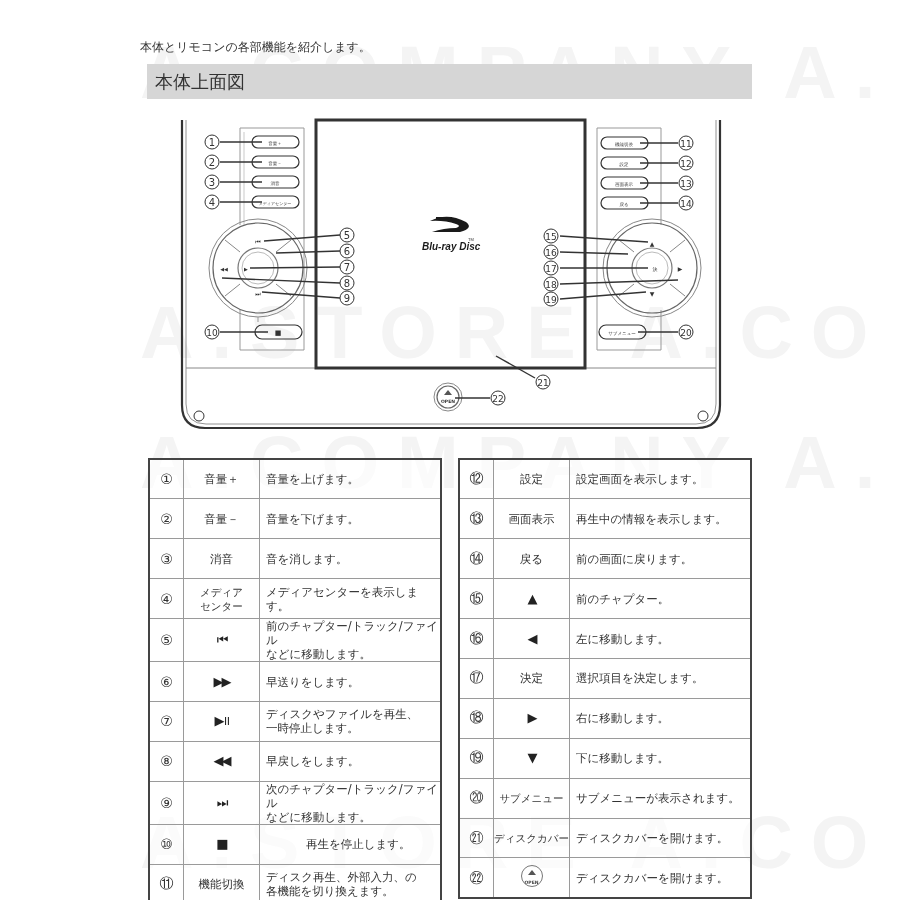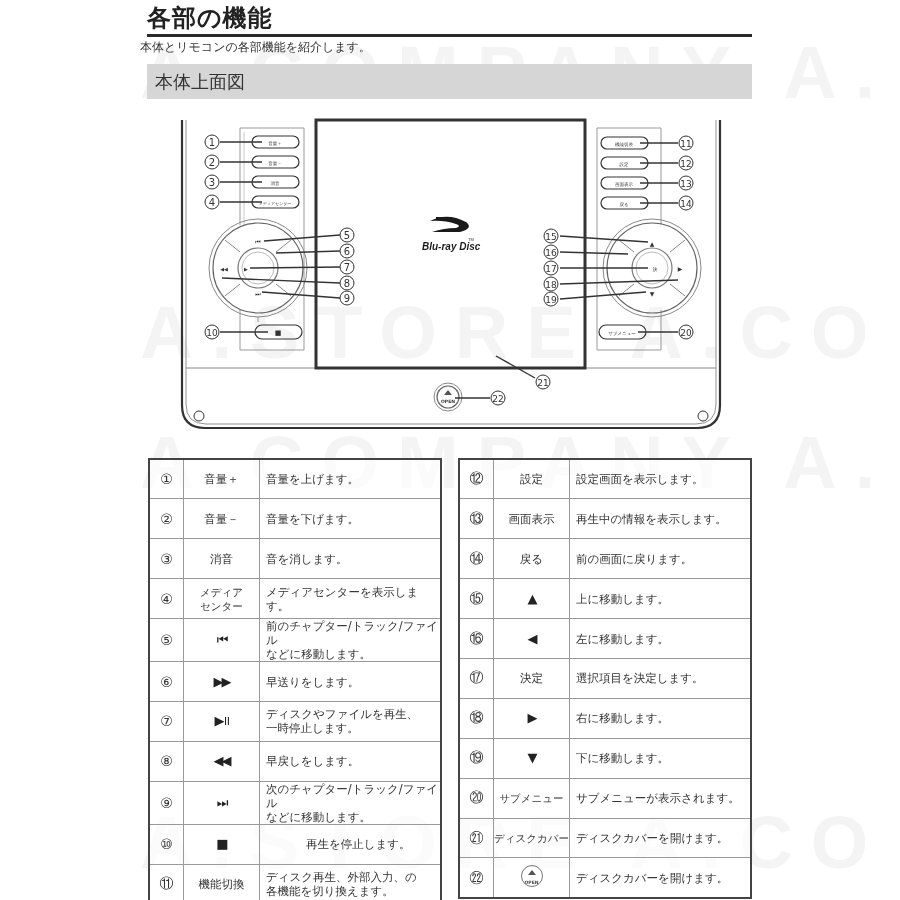--- a/index.html
+++ b/index.html
@@ -41,9 +41,6 @@
 
 <div class="page">
 
-  <div class="h1">
-    <span>各部の機能</span>
-  </div>
   <div class="intro">本体とリモコンの各部機能を紹介します。</div>
   <div class="band">
     <span>本体上面図</span>

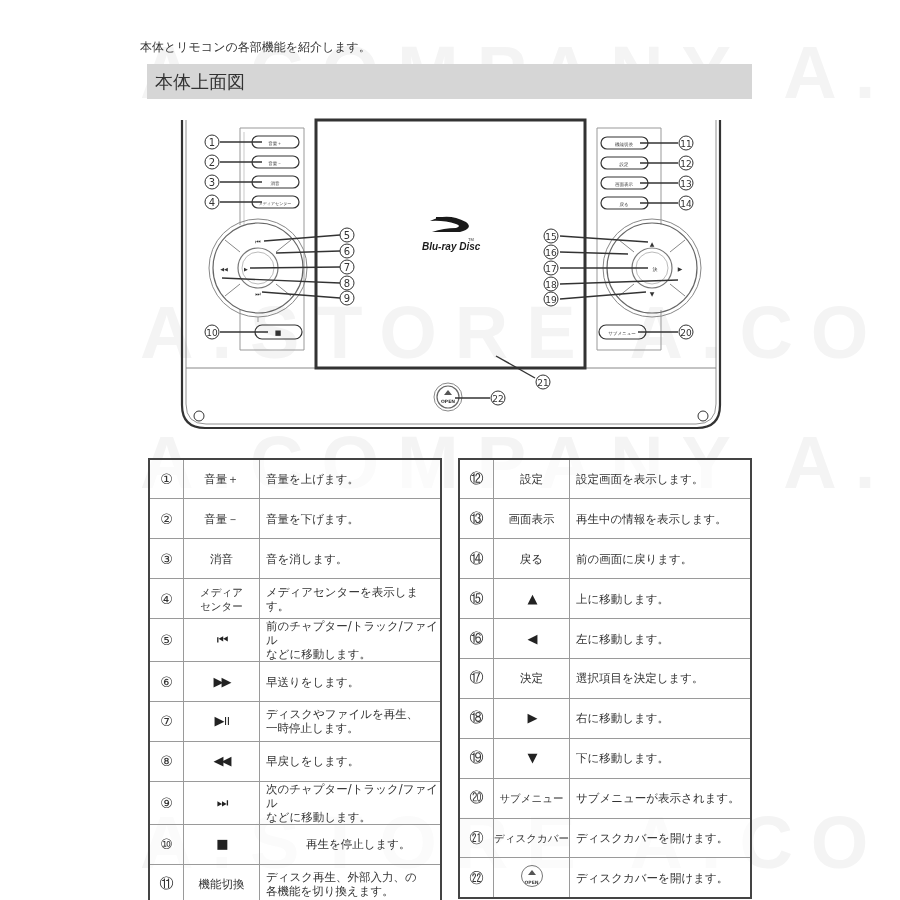--- a/index.html
+++ b/index.html
@@ -290,7 +290,7 @@
         <tr style="height: 39.9px;">
           <td class="num"><span style="font-size: 14px;">⑮</span></td>
           <td class="name"><span class="sym" style="white-space: pre-line;">▲</span></td>
-          <td class="desc"><span style="white-space: pre-line;">上に移動します。</span></td>
+          <td class="desc"><span style="white-space: pre-line;">前のチャプター。</span></td>
         </tr>
         <tr style="height: 39.9px;">
           <td class="num"><span style="font-size: 14px;">⑯</span></td>

